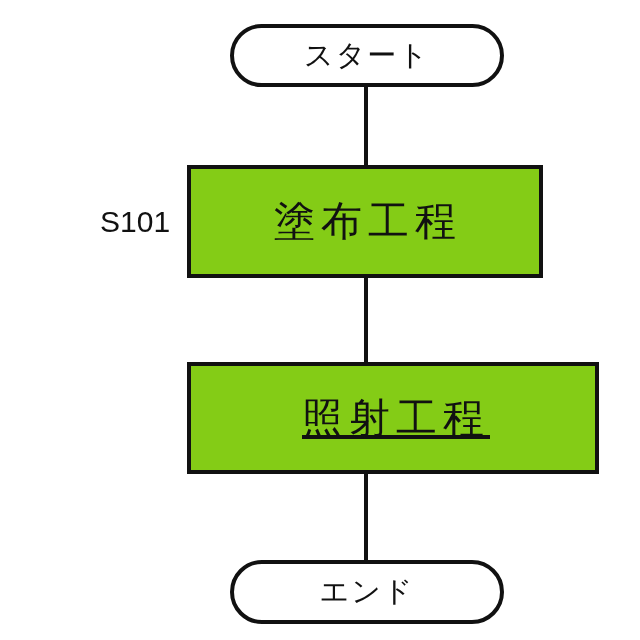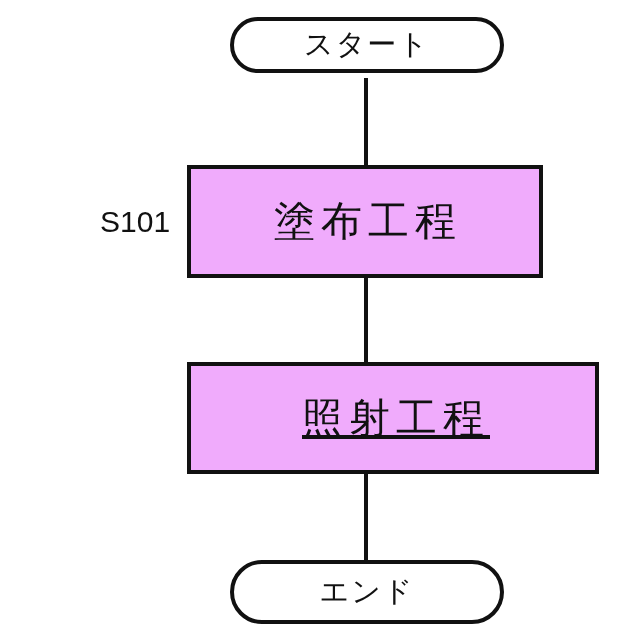--- a/index.html
+++ b/index.html
@@ -66,7 +66,7 @@
   }
 
   
-  #start-terminator { left: 230px; top: 17px;  width: 274px; height: 56px; }
+  #start-terminator { left: 230px; top: 24px;  width: 274px; height: 63px; }
   #conn-1           { left: 364px; top: 78px;  height: 92px; }
   #box-s101         { left: 187px; top: 165px; width: 356px; height: 113px; }
   #id-s101          { left: 92px;  top: 205px; margin-left: 8px; }

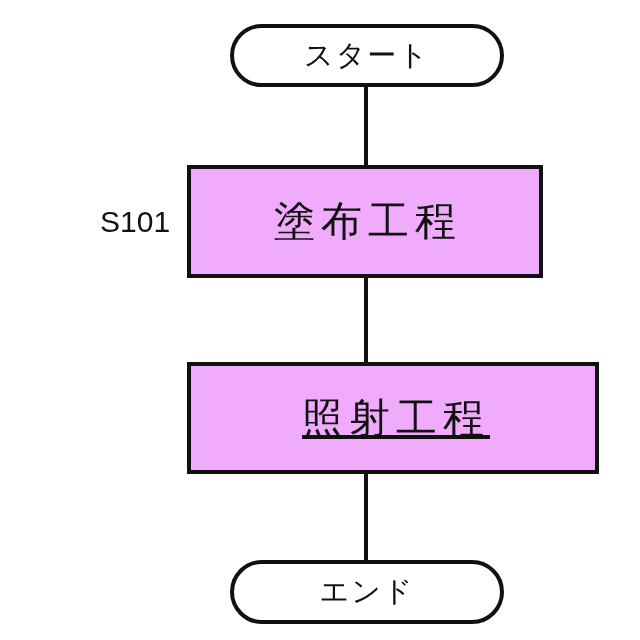--- a/index.html
+++ b/index.html
@@ -37,7 +37,7 @@
     position: absolute;
     box-sizing: border-box;
     border: 4px solid #111111;
-    background: #f0abfc;
+    background: #84cc16;
     display: flex;
     align-items: center;
     justify-content: center;

